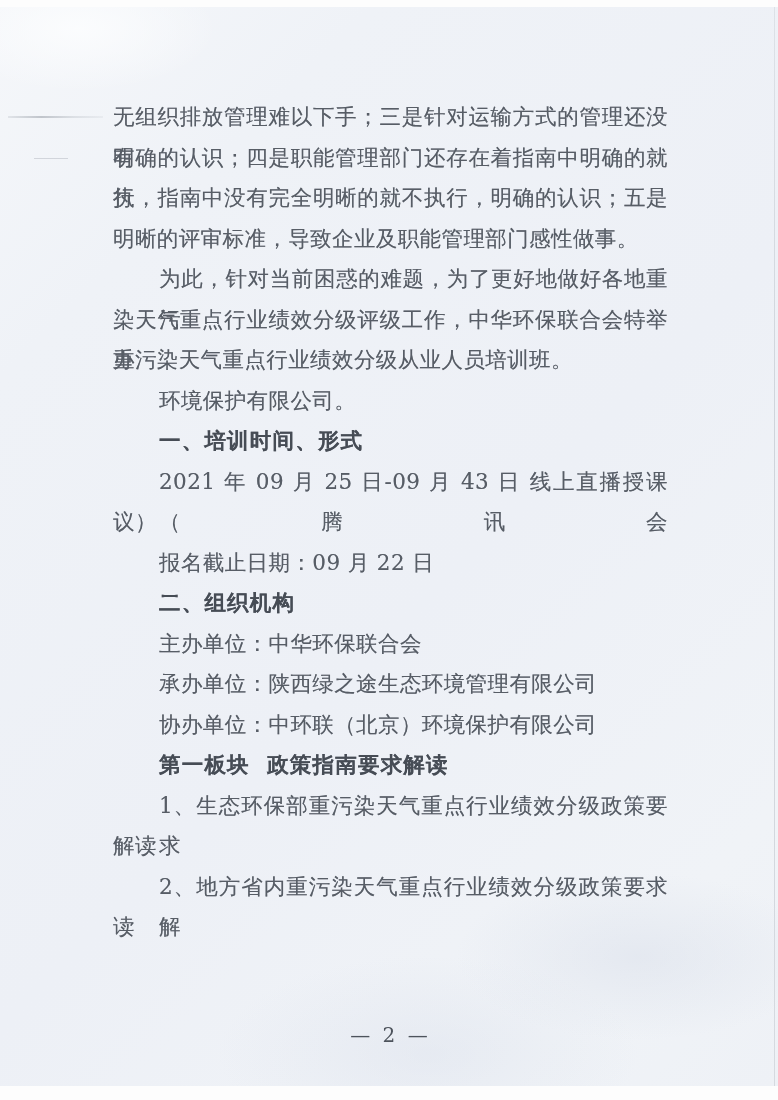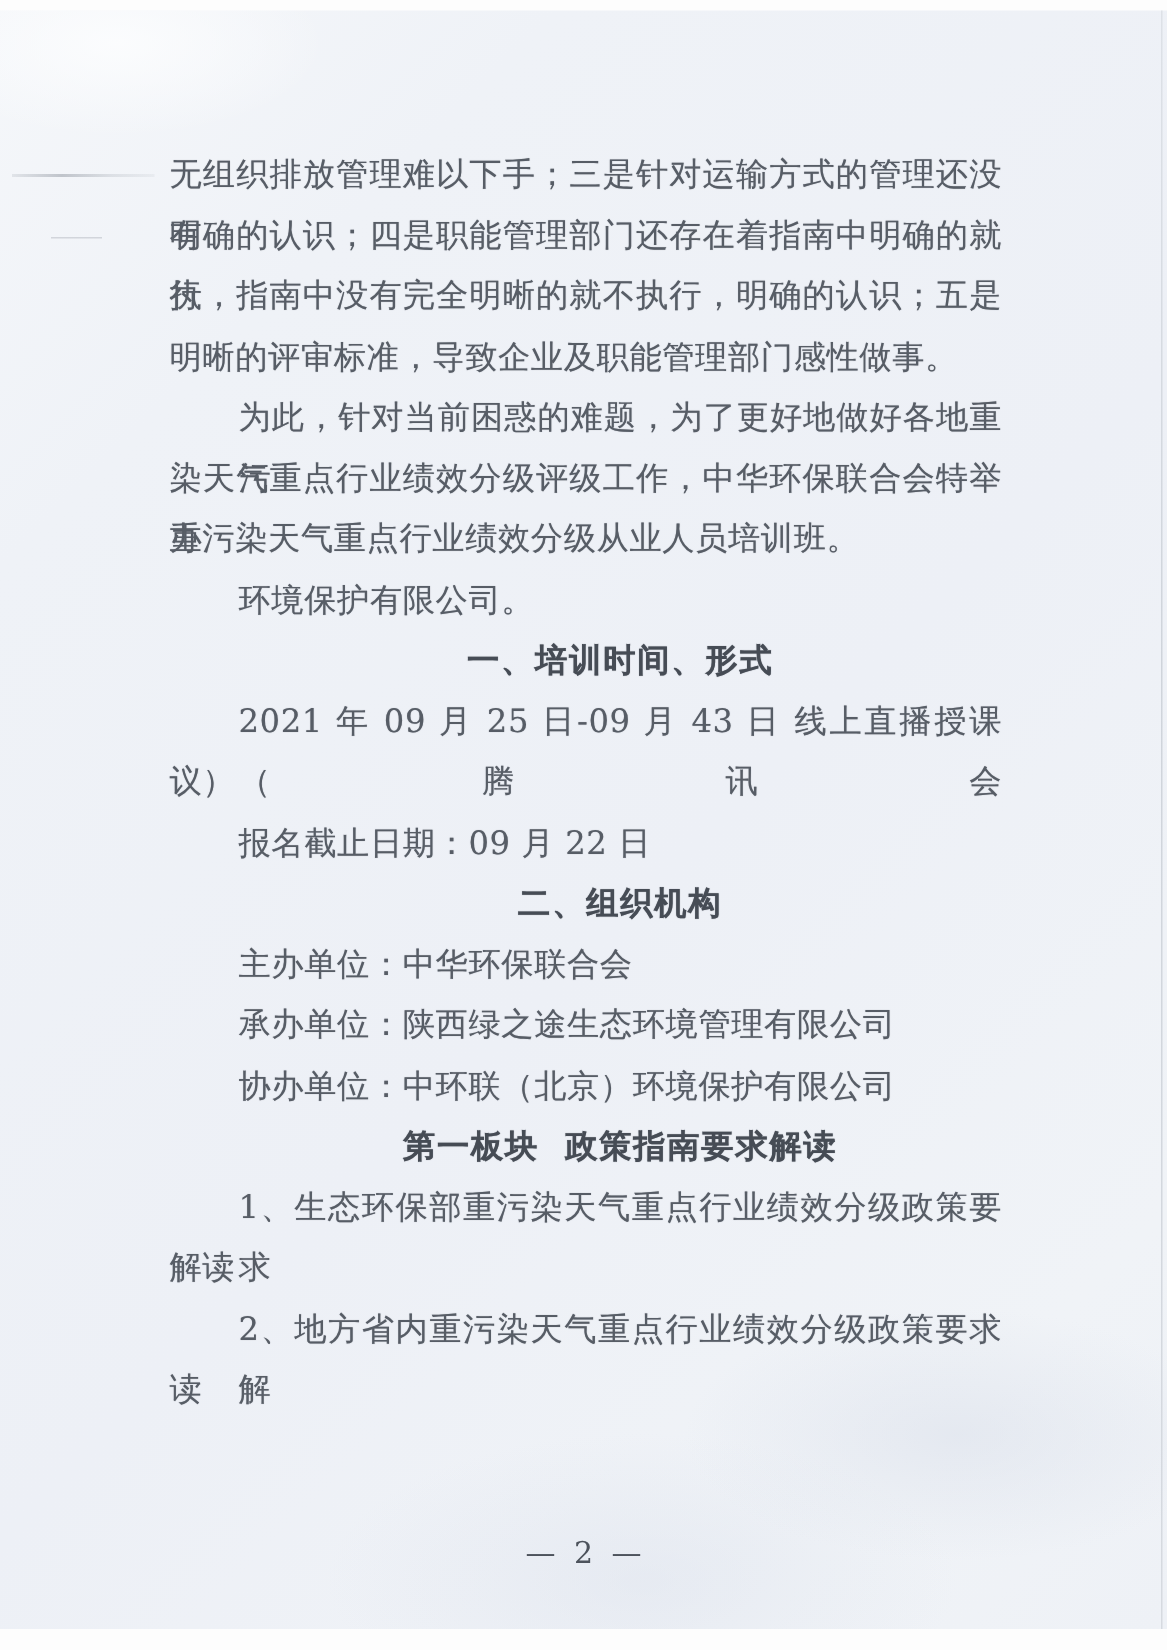--- a/index.html
+++ b/index.html
@@ -73,7 +73,6 @@
     color: #464c55;
     letter-spacing: 1.2px;
     text-shadow: 0 0 0.6px rgba(70,76,85,0.7);
-    text-align: center;
   }
   .page-number {
     position: absolute;

